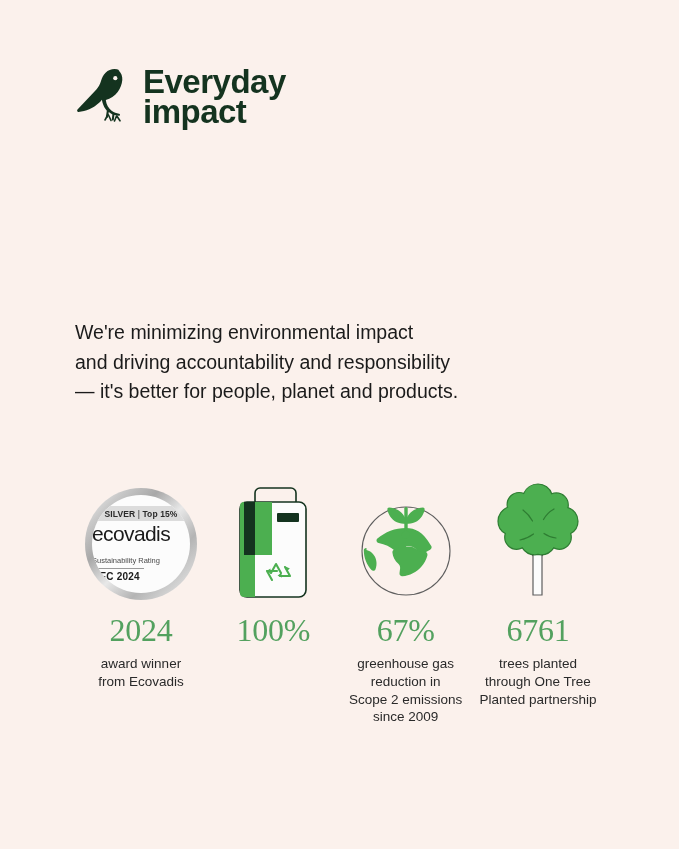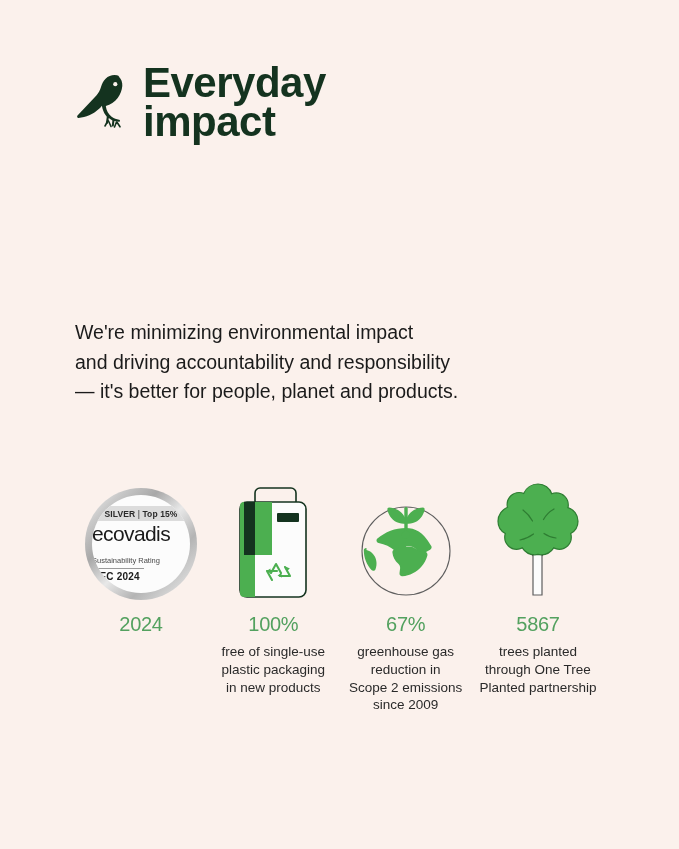--- a/index.html
+++ b/index.html
@@ -33,7 +33,7 @@
   }
   .logo-bird { display: block; }
   .logo-wordmark {
-    font-size: 42px;
+    font-size: 33px;
     font-weight: bold;
     line-height: 0.92;
     color: #14331F;

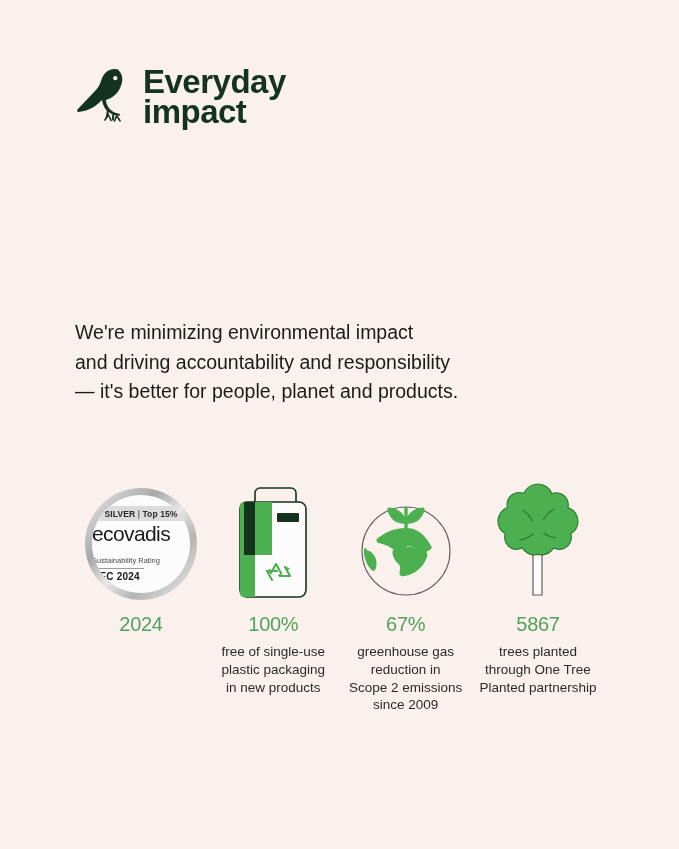--- a/index.html
+++ b/index.html
@@ -91,10 +91,11 @@
   }
   .stat-value {
     margin-top: 14px;
-    font-size: 20px;
+    font-size: 32px;
     color: #53A15F;
     line-height: 1;
     letter-spacing: -0.3px;
+    font-family: Liberation Serif, serif;
   }
   .stat-caption {
     margin-top: 9px;

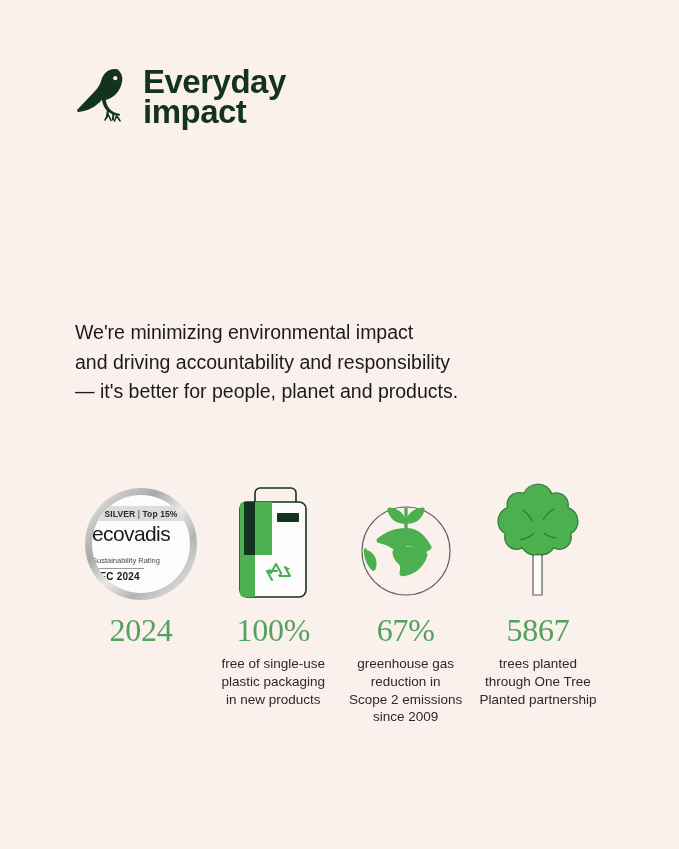--- a/index.html
+++ b/index.html
@@ -265,7 +265,7 @@
           <path fill="none" stroke="#2E7D32" stroke-width="1.2" stroke-linecap="round" d="M31 32c4 3 7 6.5 9.5 11 M62 31c-4.5 2.5-8 6-10.5 10.5 M28 62c5-1 9.5-3 13.5-6 M64 60c-4.5-0.5-8.5-2-12-4.5"></path>
         </svg>
       </div>
-      <div class="stat-value">5867</div>
+      <div class="stat-value">6761</div>
       <div class="stat-caption">trees planted
 through One Tree
 Planted partnership</div>

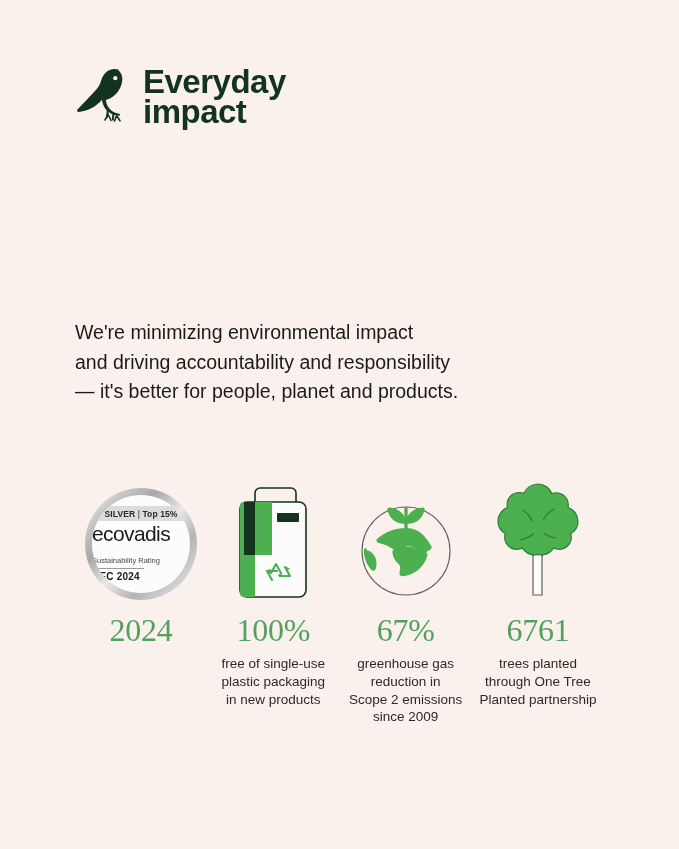--- a/index.html
+++ b/index.html
@@ -207,6 +207,8 @@
         </div>
       </div>
       <div class="stat-value">2024</div>
+      <div class="stat-caption">award winner
+from Ecovadis</div>
     </div>
 
     <div class="stat">

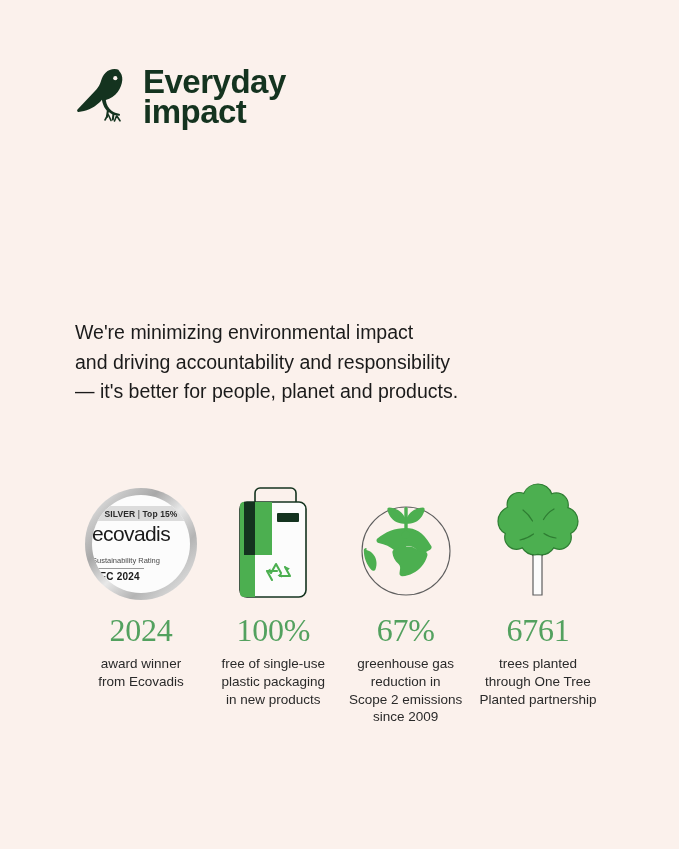--- a/index.html
+++ b/index.html
@@ -233,9 +233,6 @@
         </svg>
       </div>
       <div class="stat-value">100%</div>
-      <div class="stat-caption">free of single-use
-plastic packaging
-in new products</div>
     </div>
 
     <div class="stat">

